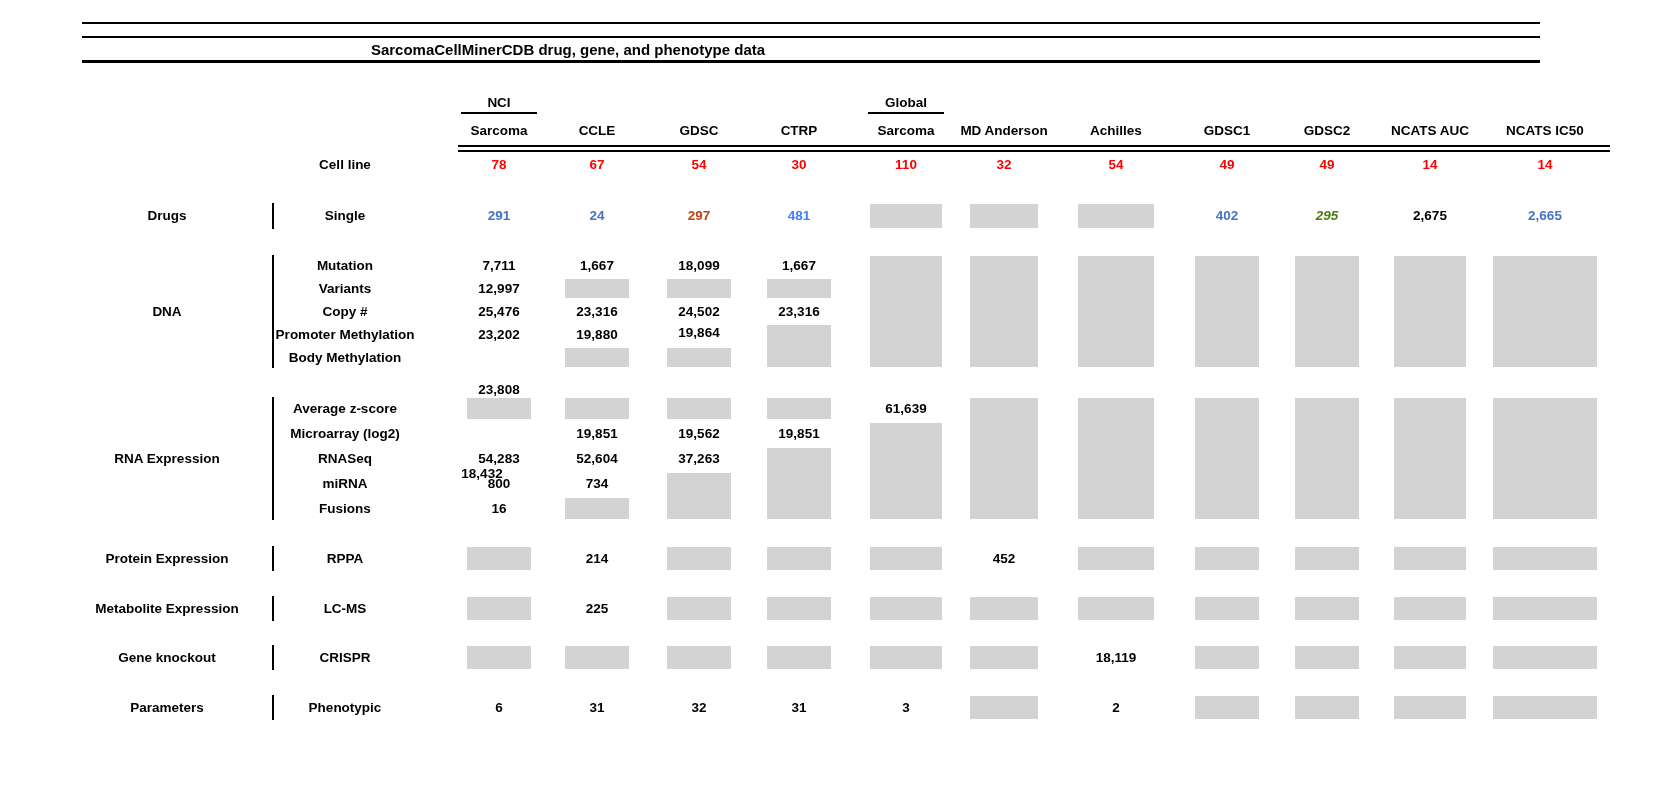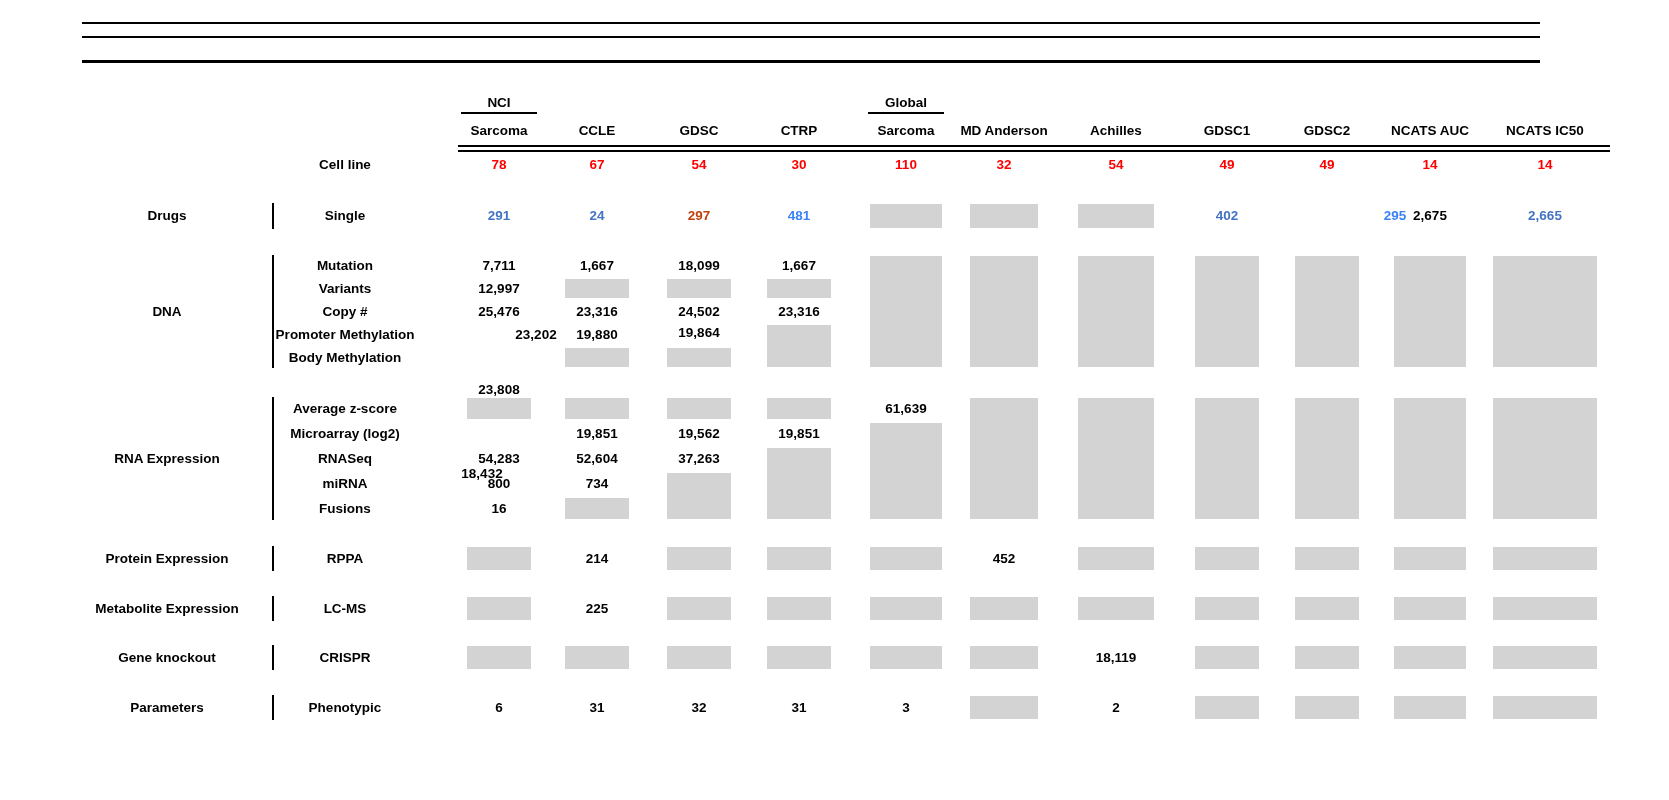--- a/index.html
+++ b/index.html
@@ -50,6 +50,7 @@
 
   <div class="hline" style="left:82px;top:22px;width:1458px;height:2px;"></div>
   <div class="hline" style="left:82px;top:36px;width:1458px;height:2px;"></div>
+  <div class="title">SarcomaCellMinerCDB drug, gene, and phenotype data</div>
   <div class="hline" style="left:82px;top:60px;width:1458px;height:2.5px;"></div>
 
   <div class="hline" style="left:458px;top:145px;width:1152px;height:2px;"></div>

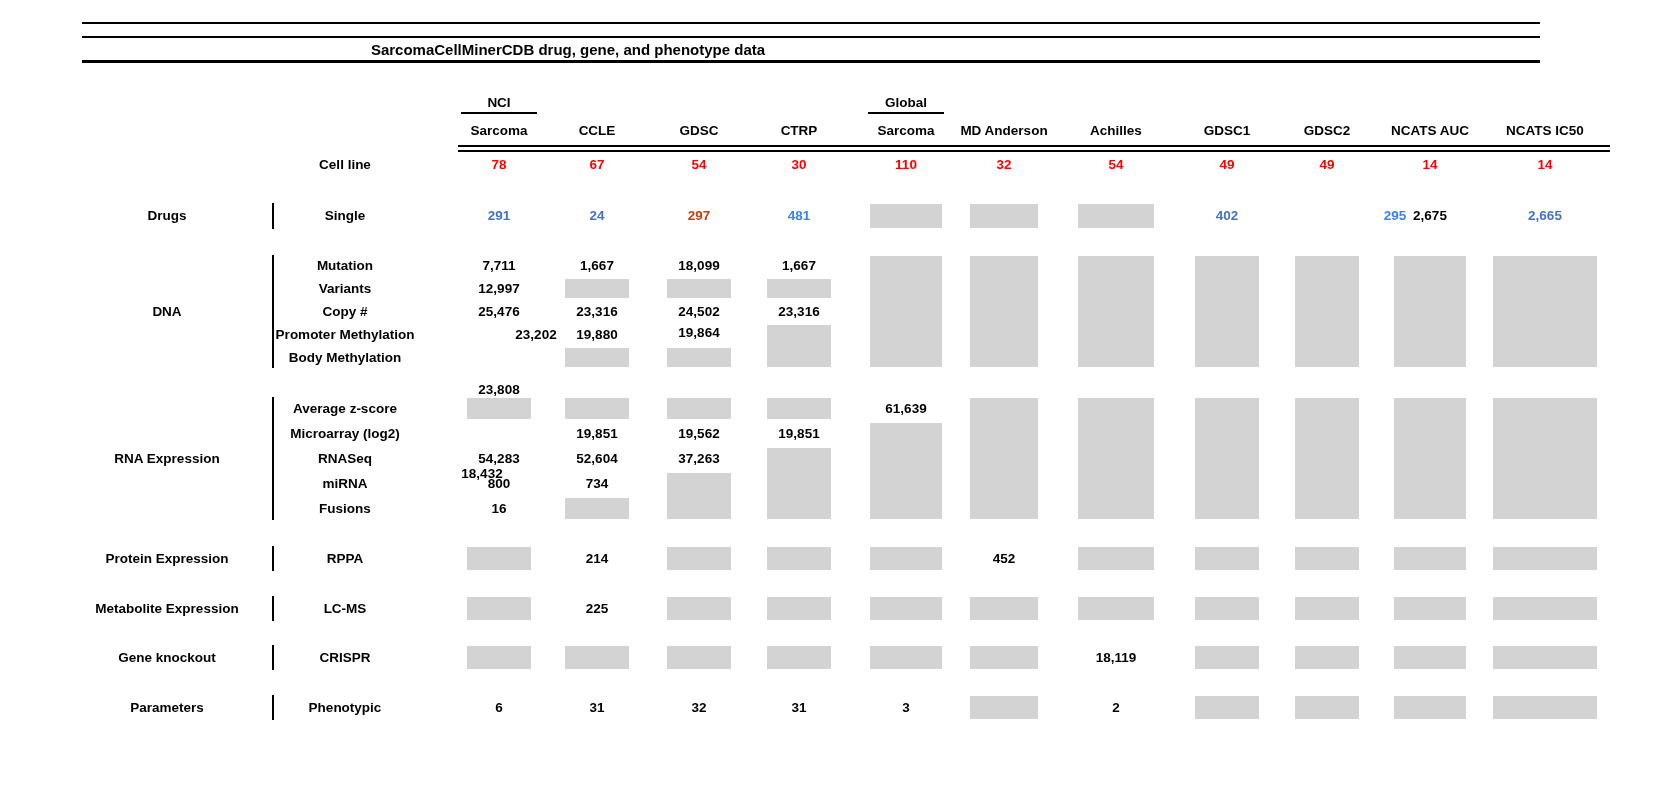--- a/index.html
+++ b/index.html
@@ -88,7 +88,7 @@
     <div class="t" style="color: #c2410c; left: 699px; top: 216px;">297</div>
     <div class="t" style="color: #3b82f6; left: 799px; top: 216px;">481</div>
     <div class="t" style="color: rgb(68, 114, 196); left: 1227px; top: 216px;">402</div>
-    <div class="t" style="color: #3b82f6; left: 1395px; top: 216px;">295</div>
+    <div class="t" style="color: #4d7c0f; left: 1327px; top: 216px; font-style: italic;">295</div>
     <div class="t" style="color: #000000; left: 1430px; top: 216px;">2,675</div>
     <div class="t" style="color: rgb(68, 114, 196); left: 1545px; top: 216px;">2,665</div>
     <div class="box" style="left: 870px; top: 204px; width: 72px; height: 24px; background: rgb(211, 211, 211);"></div>

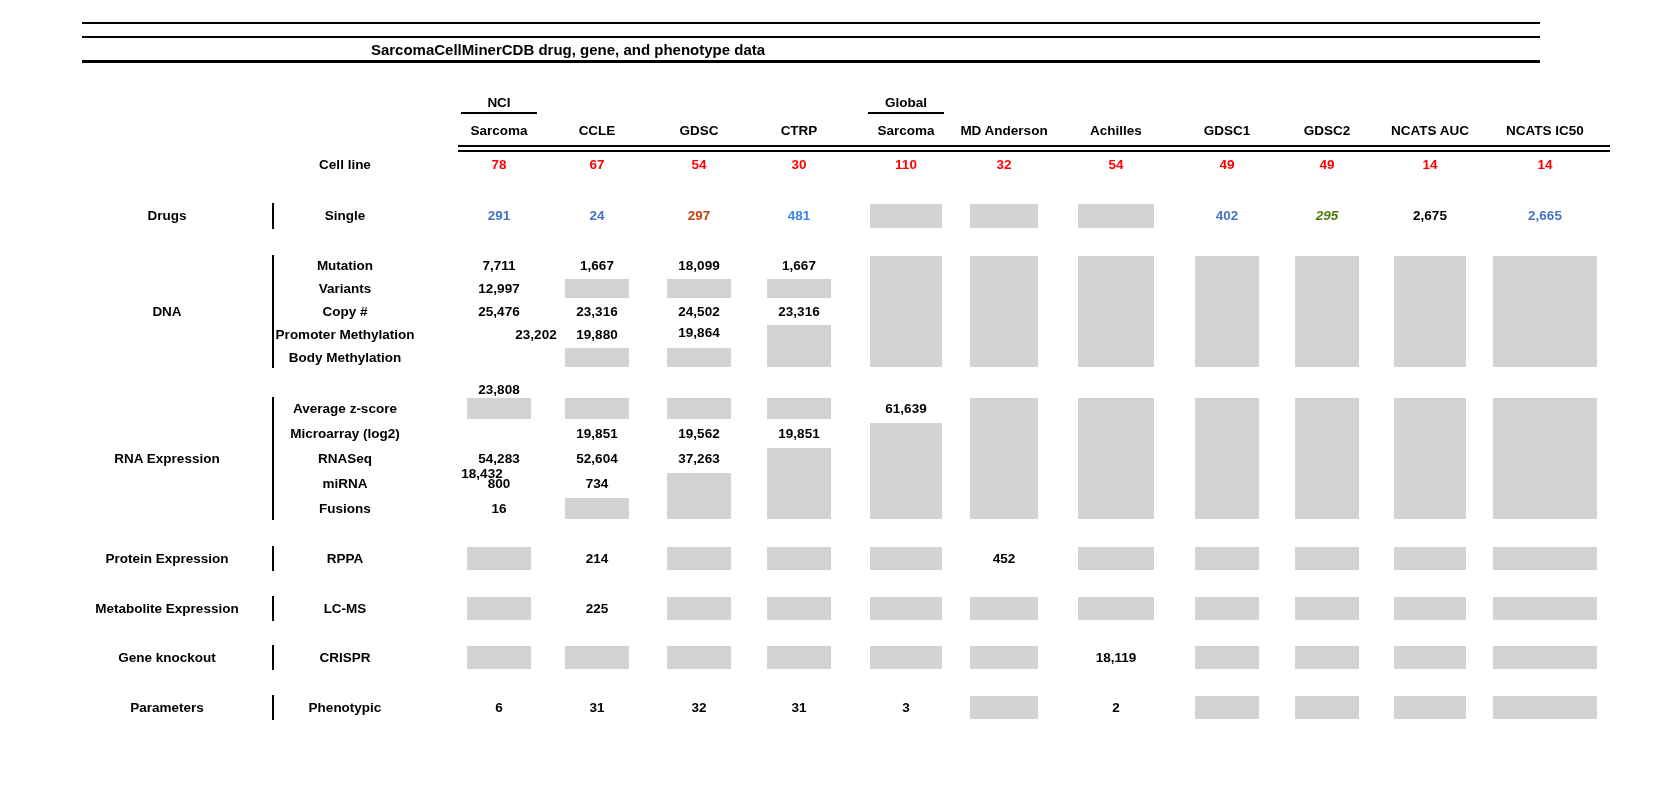--- a/index.html
+++ b/index.html
@@ -109,7 +109,7 @@
     <div class="t" style="left: 699px; top: 311.5px;">24,502</div>
     <div class="t" style="left: 799px; top: 311.5px;">23,316</div>
     <div class="t" style="left: 345px; top: 334.5px;">Promoter Methylation</div>
-    <div class="t" style="left: 499px; top: 334.5px; margin-left: 37px;">23,202</div>
+    <div class="t" style="left: 499px; top: 334.5px;">23,202</div>
     <div class="t" style="left: 597px; top: 334.5px;">19,880</div>
     <div class="t" style="left: 699px; top: 333px;">19,864</div>
     <div class="t" style="left: 345px; top: 357.5px;">Body Methylation</div>

